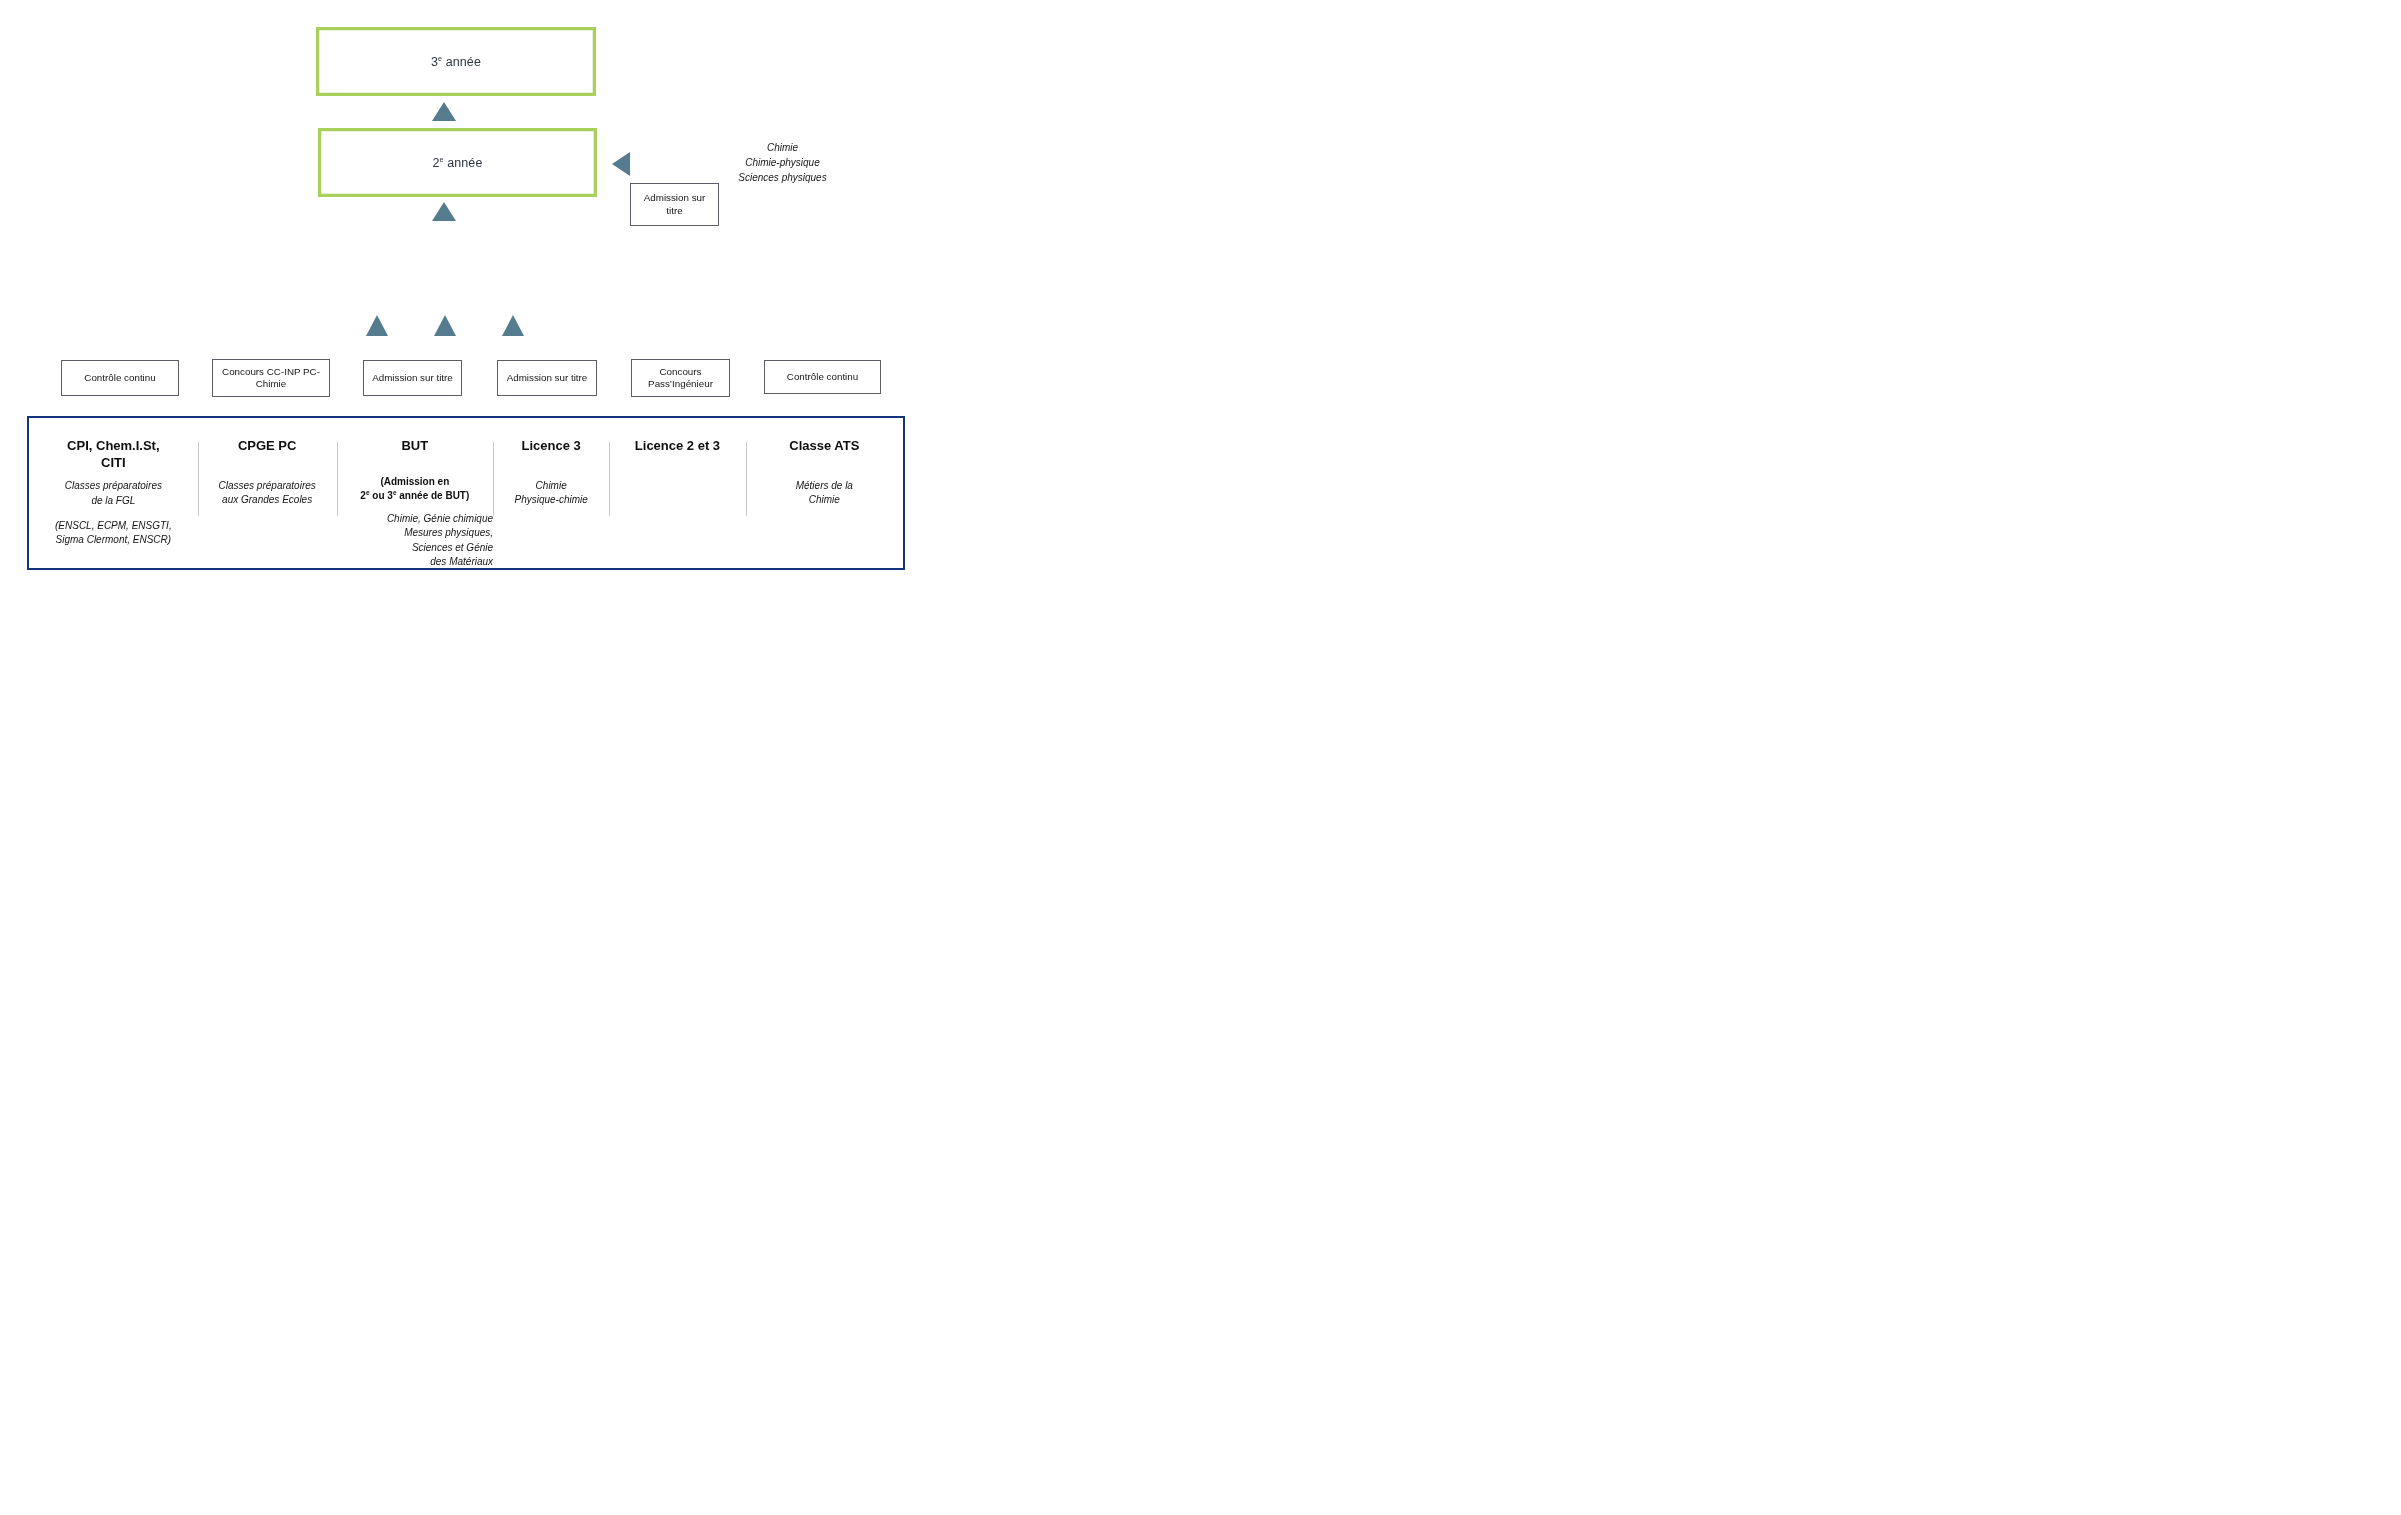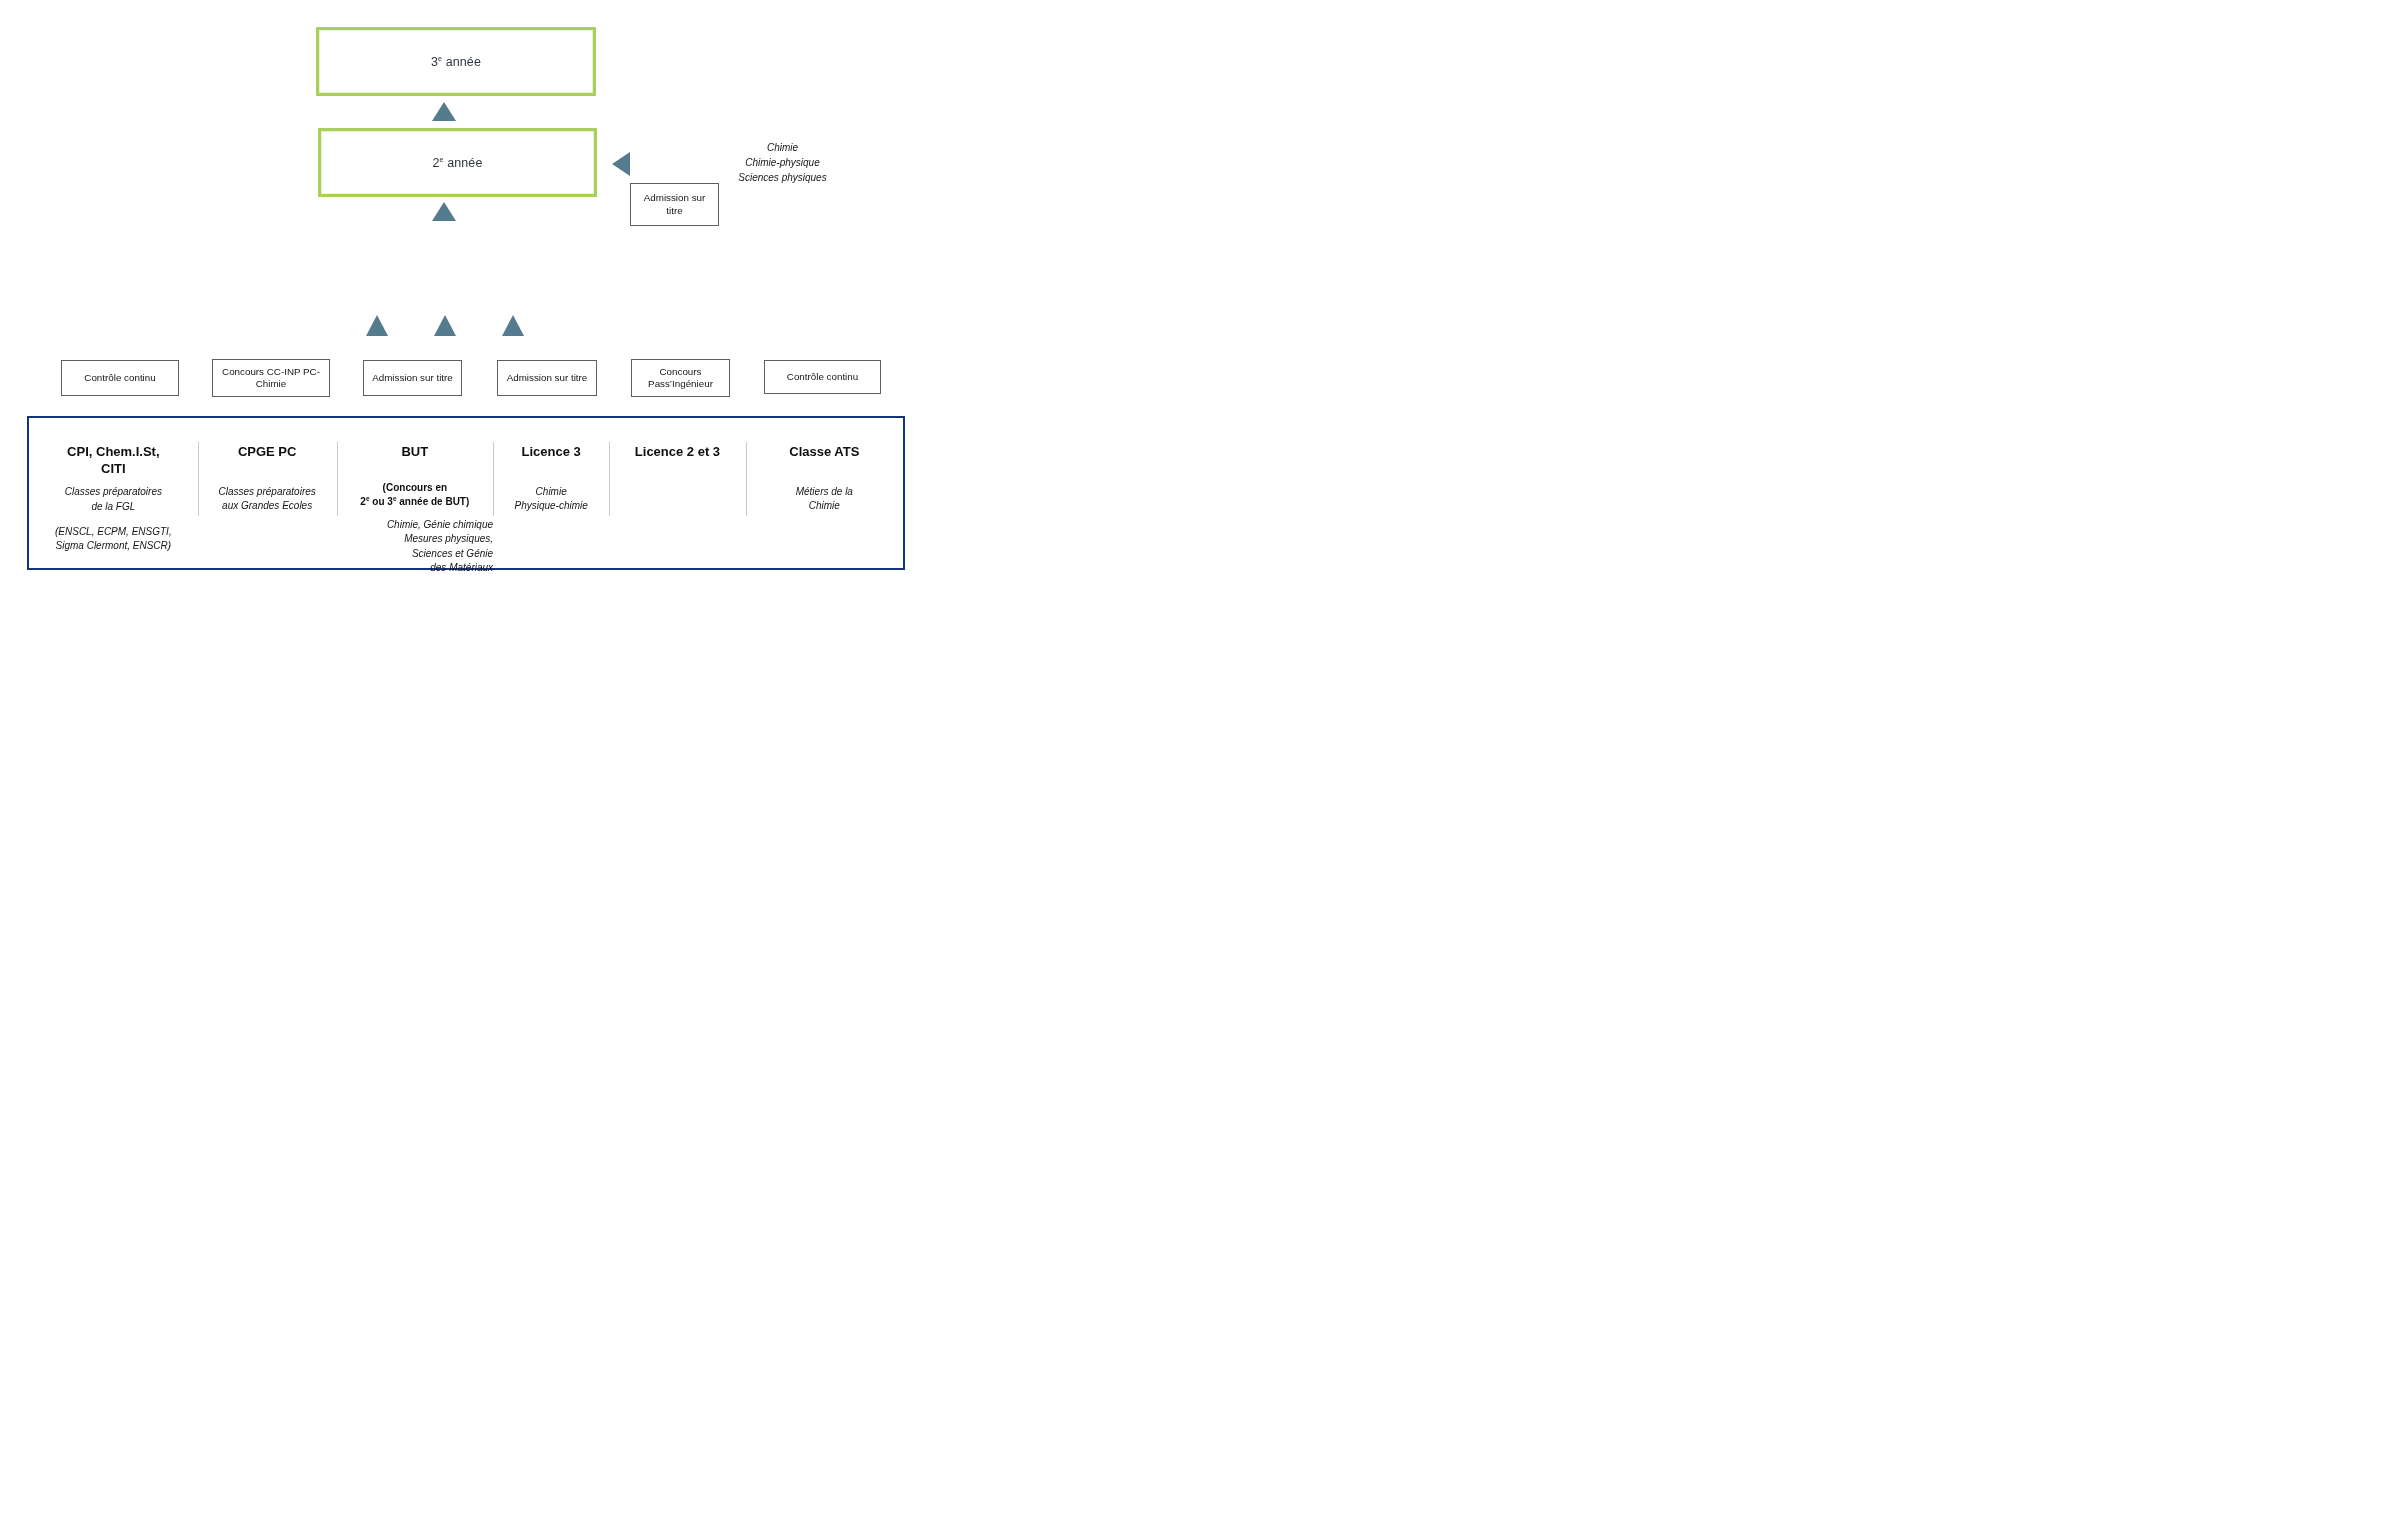--- a/index.html
+++ b/index.html
@@ -37,7 +37,7 @@
   .bottom-box{position:absolute;left:27px;top:416px;width:878px;height:154px;
               box-sizing:border-box;border:2.4px solid #14357d;background:#ffffff;
               display:flex;}
-  .col{box-sizing:border-box;text-align:center;padding-top:26px;}
+  .col{box-sizing:border-box;text-align:center;padding-top:20px;}
   .col-title{font-weight:bold;font-size:13px;line-height:16.6px;color:#0e0e0e;}
   .col-desc{font-style:italic;font-size:10px;line-height:14.3px;color:#141414;}
   .col-note{font-weight:bold;font-size:10px;line-height:14.3px;color:#0e0e0e;}

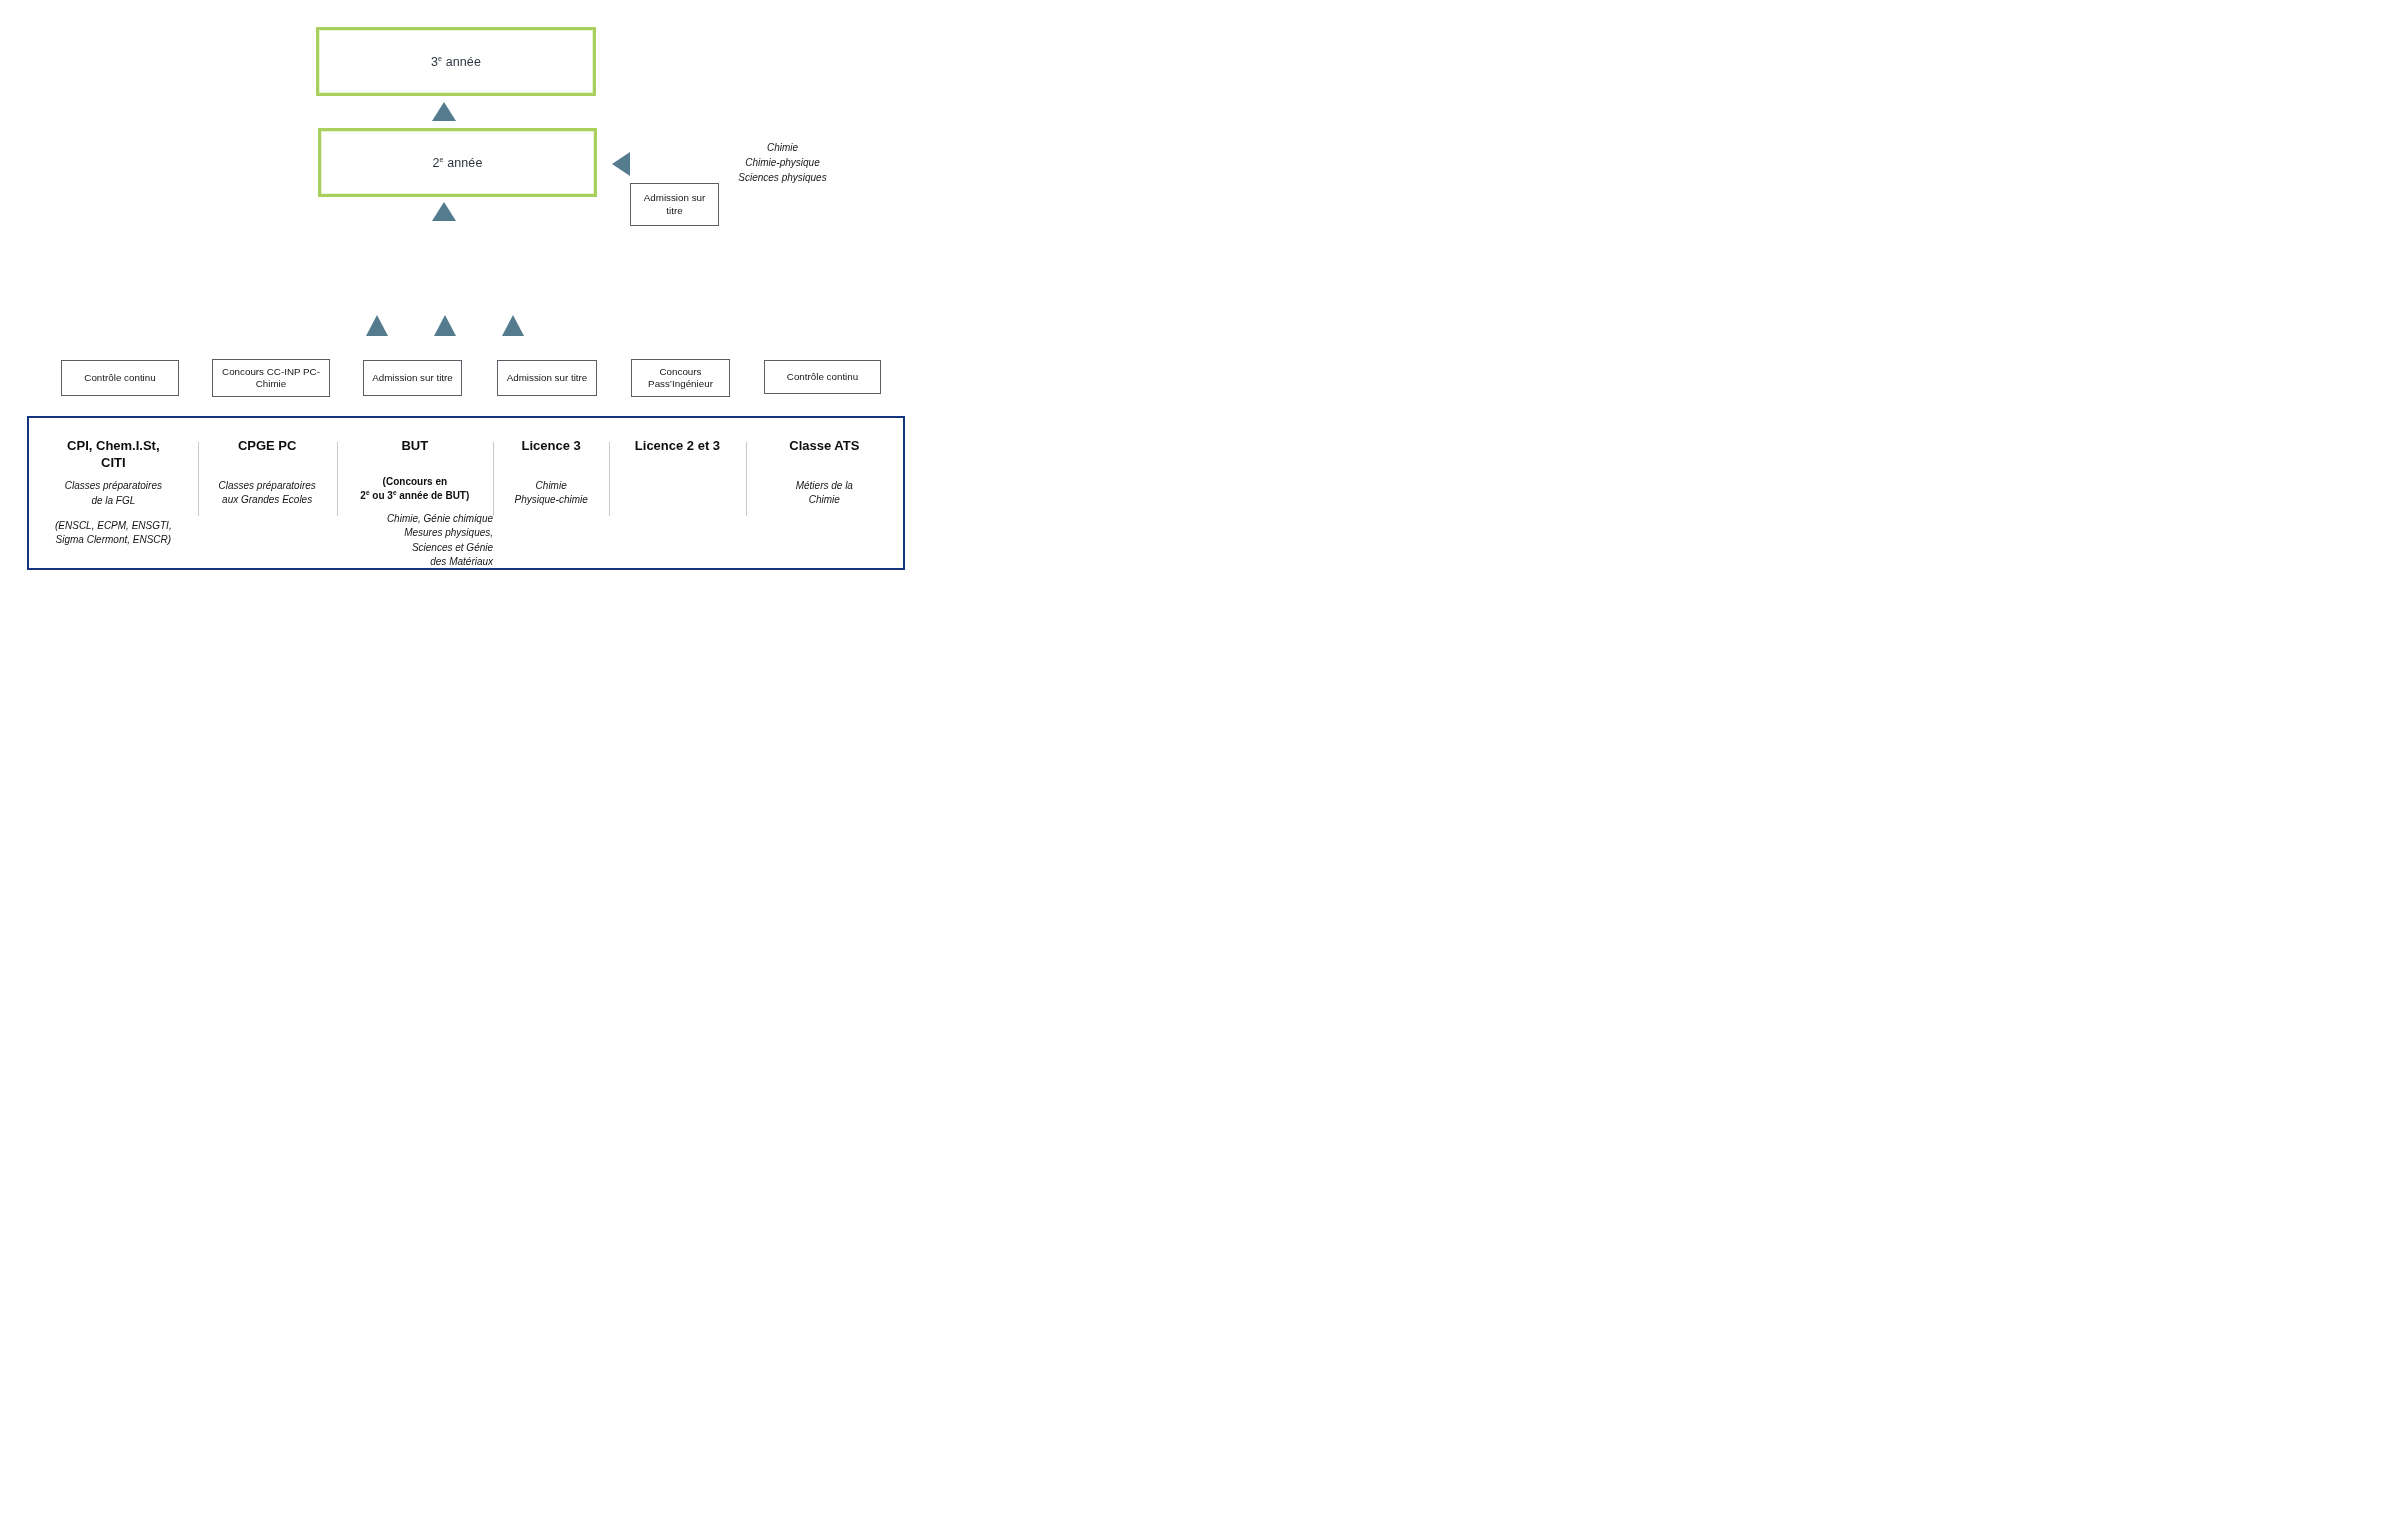--- a/index.html
+++ b/index.html
@@ -119,7 +119,7 @@
         <div>BUT</div>
       </div>
       <div class="col-note mt-note">
-        <div>(Concours en</div>
+        <div>(Admission en</div>
         <div><span>2</span><sup>e</sup><span> ou 3</span><sup>e</sup><span> année de BUT)</span></div>
       </div>
       <div class="col-desc mt-xs">

